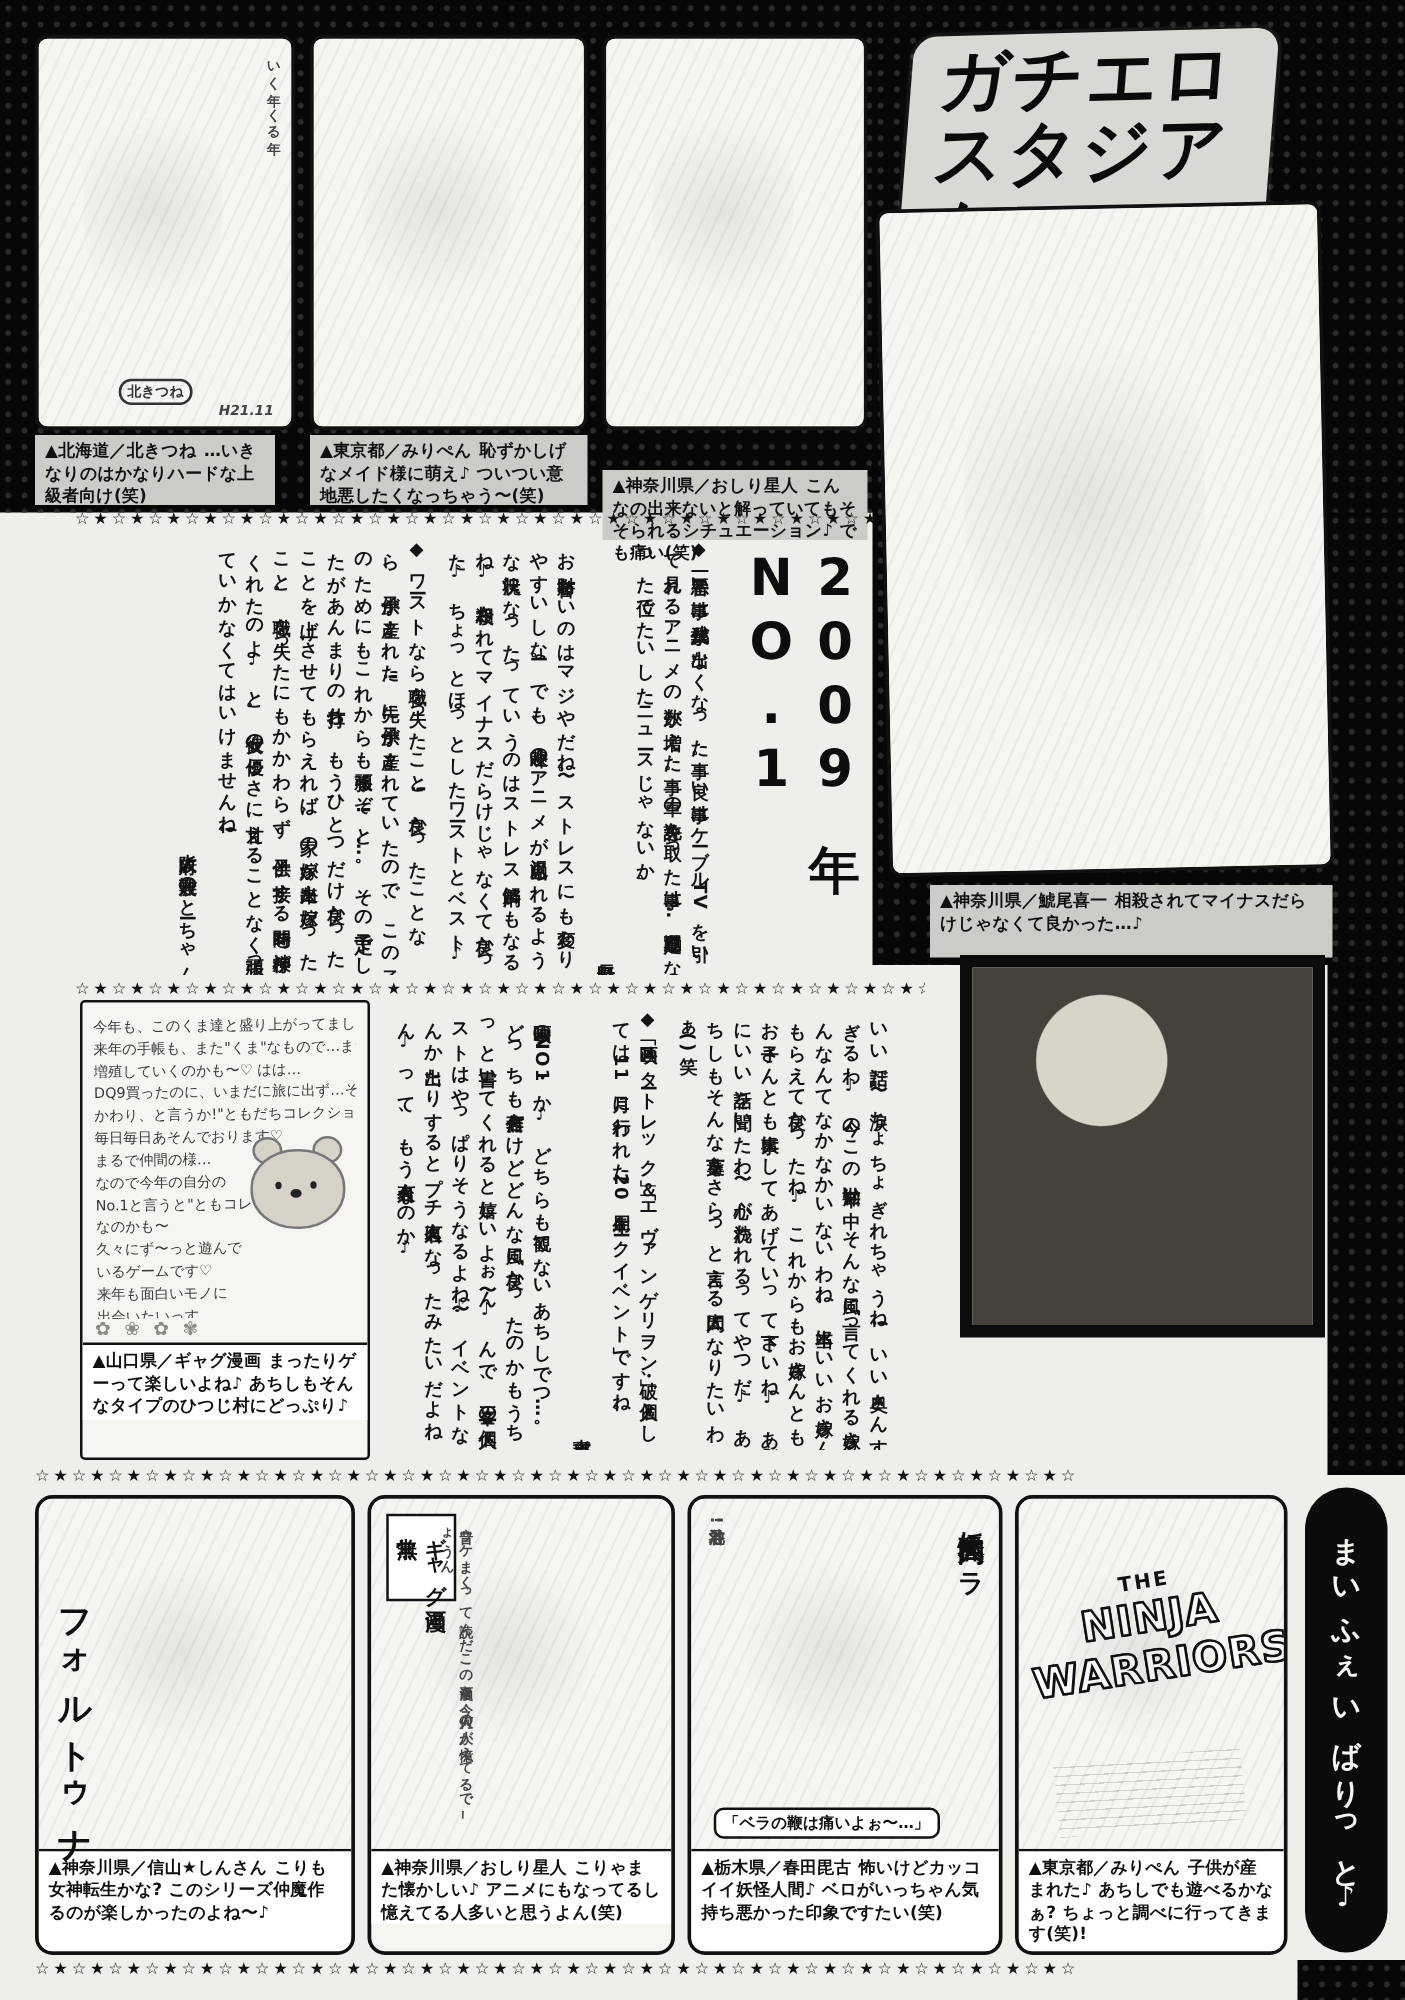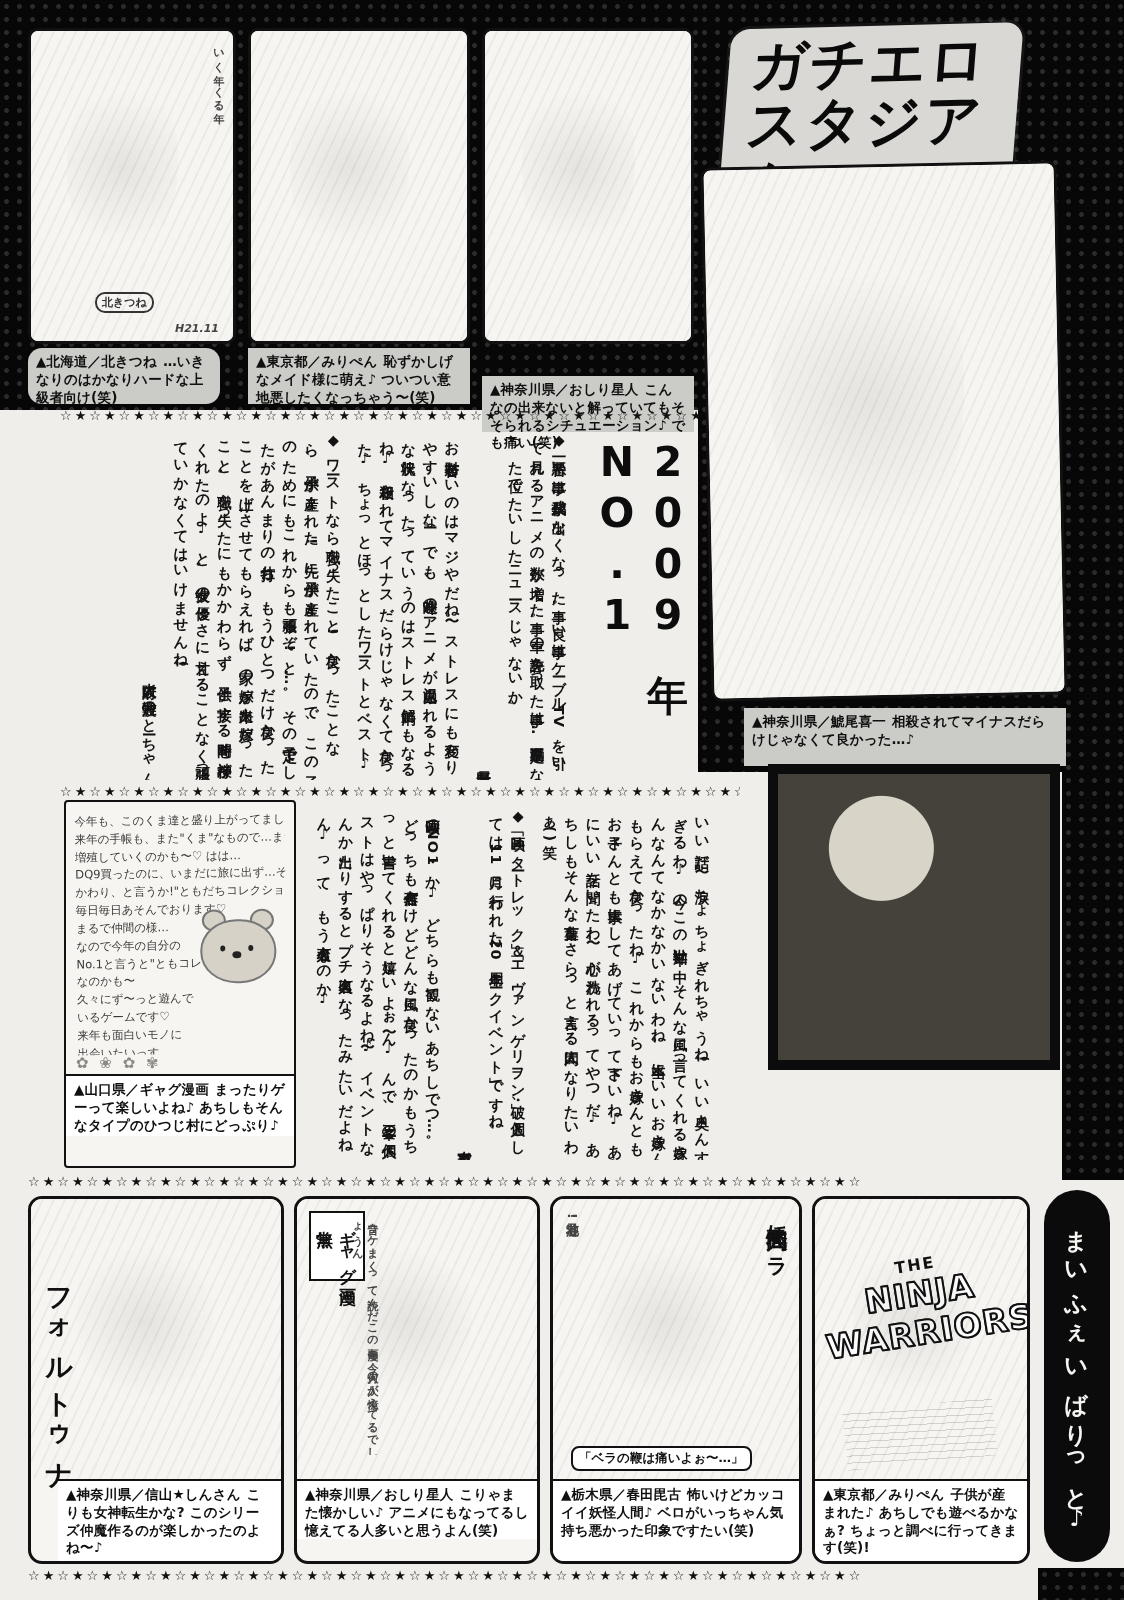--- a/index.html
+++ b/index.html
@@ -72,7 +72,7 @@
   <div class="abs panel" style="left:28px;top:28px;width:208px;height:316px;">
     <div class="art">
       <div class="abs vup handsmall" style="right:8px;top:10px;">いく年 くる年</div>
-      <div class="abs signbox" style="left:64px;bottom:28px;">北きつね</div>
+      <div class="abs signbox" style="left:64px;bottom:17px;">北きつね</div>
       <div class="abs handsmall" style="right:14px;bottom:6px;font-style:italic;">H21.11</div>
     </div>
   </div>

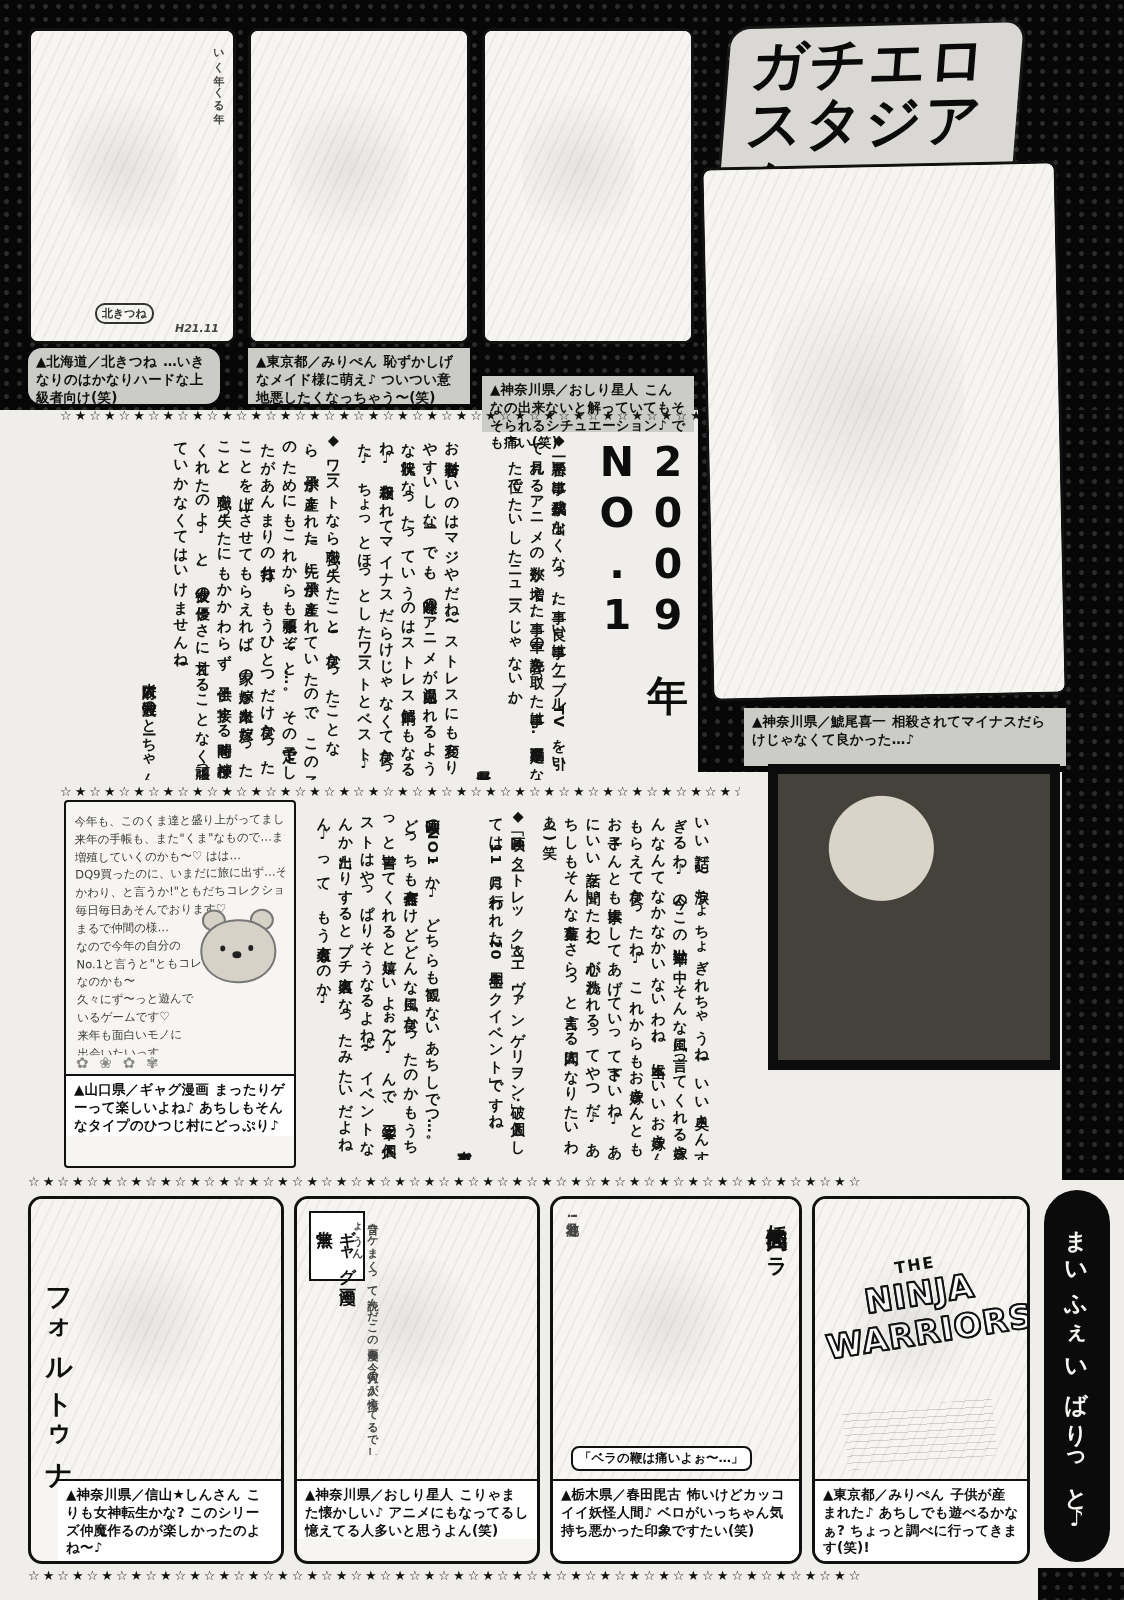--- a/index.html
+++ b/index.html
@@ -76,7 +76,7 @@
       <div class="abs handsmall" style="right:14px;bottom:6px;font-style:italic;">H21.11</div>
     </div>
   </div>
-  <div class="abs cap" style="left:28px;top:348px;width:192px;height:56px;border-radius:14px;">
+  <div class="abs cap" style="left:28px;top:348px;width:192px;height:56px;">
     <span class="cap-author">▲北海道／北きつね</span><span class="cap-text">…いきなりのはかなりハードな上級者向け(笑)</span>
   </div>
 

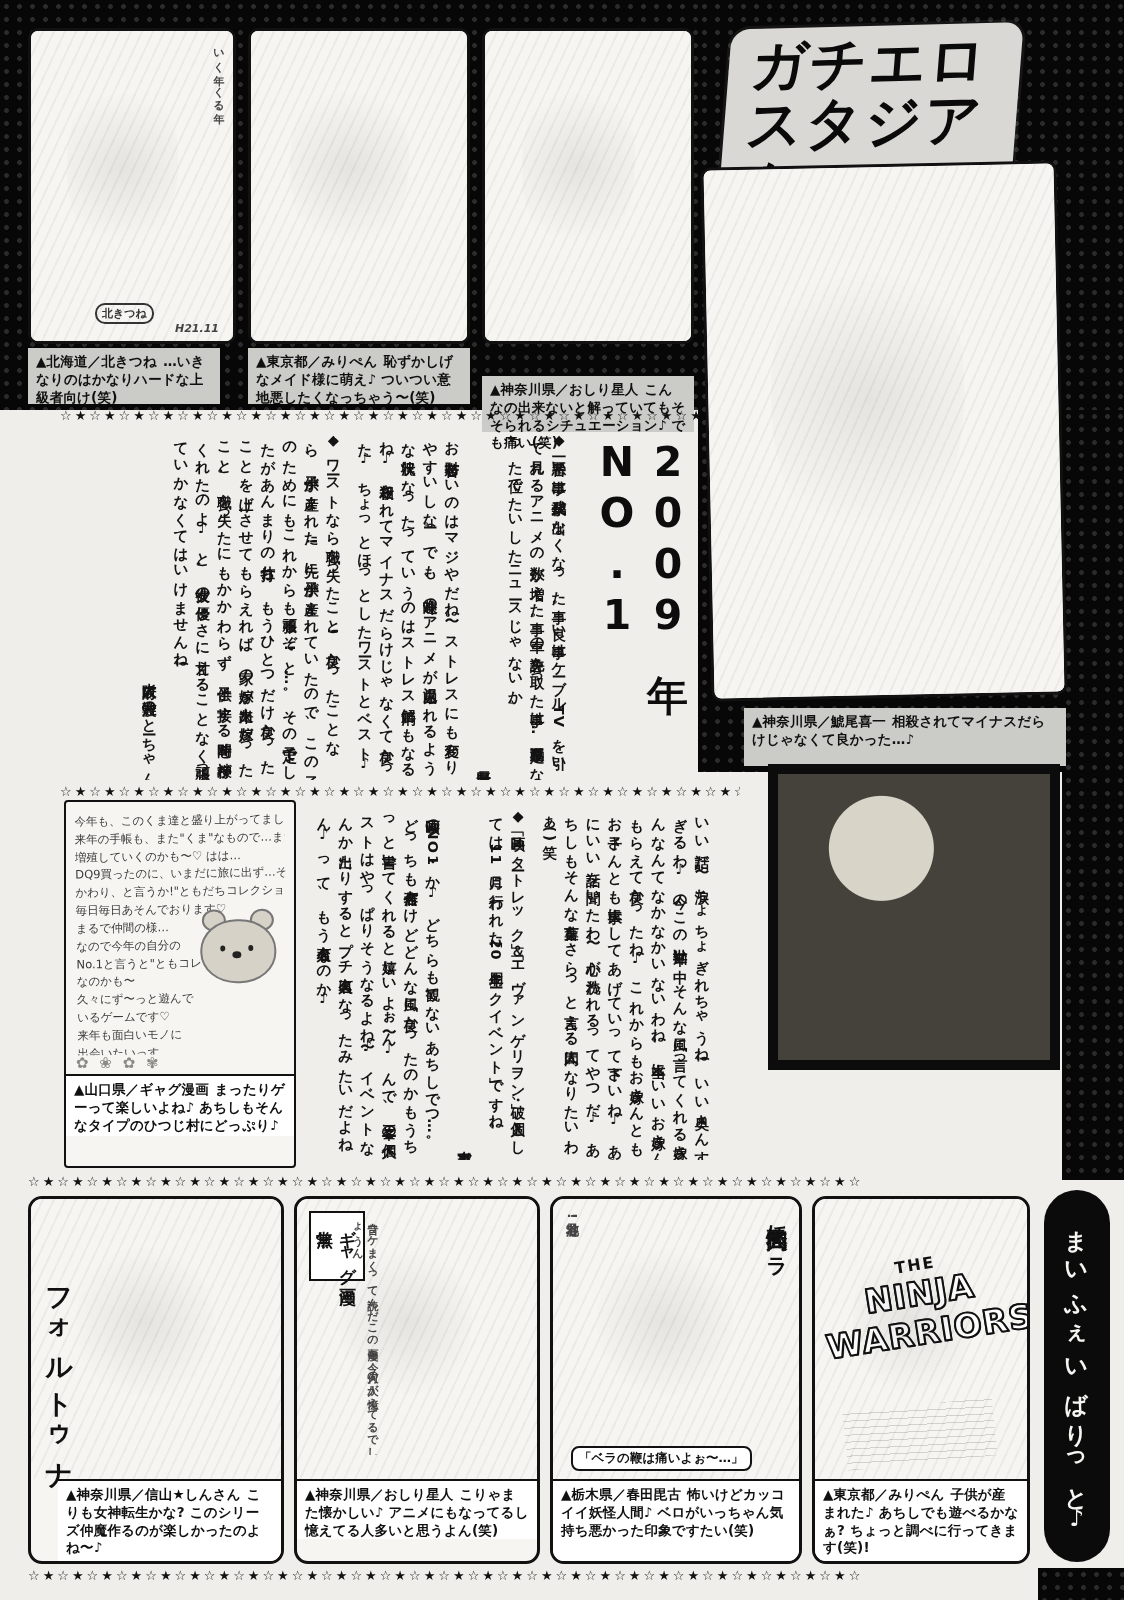--- a/index.html
+++ b/index.html
@@ -166,7 +166,7 @@
     <div class="art" style="height:280px;">
       <div class="abs v vtitle" style="left:10px;top:70px;font-size:27px;letter-spacing:4px;">フォルトゥナ</div>
     </div>
-    <div class="cap inpanel" style="height:82px;margin-left:27px;">
+    <div class="cap inpanel" style="height:82px;">
       <span class="cap-author">▲神奈川県／信山★しんさん</span><span class="cap-text">こりも女神転生かな? このシリーズ仲魔作るのが楽しかったのよね〜♪</span>
     </div>
   </div>

